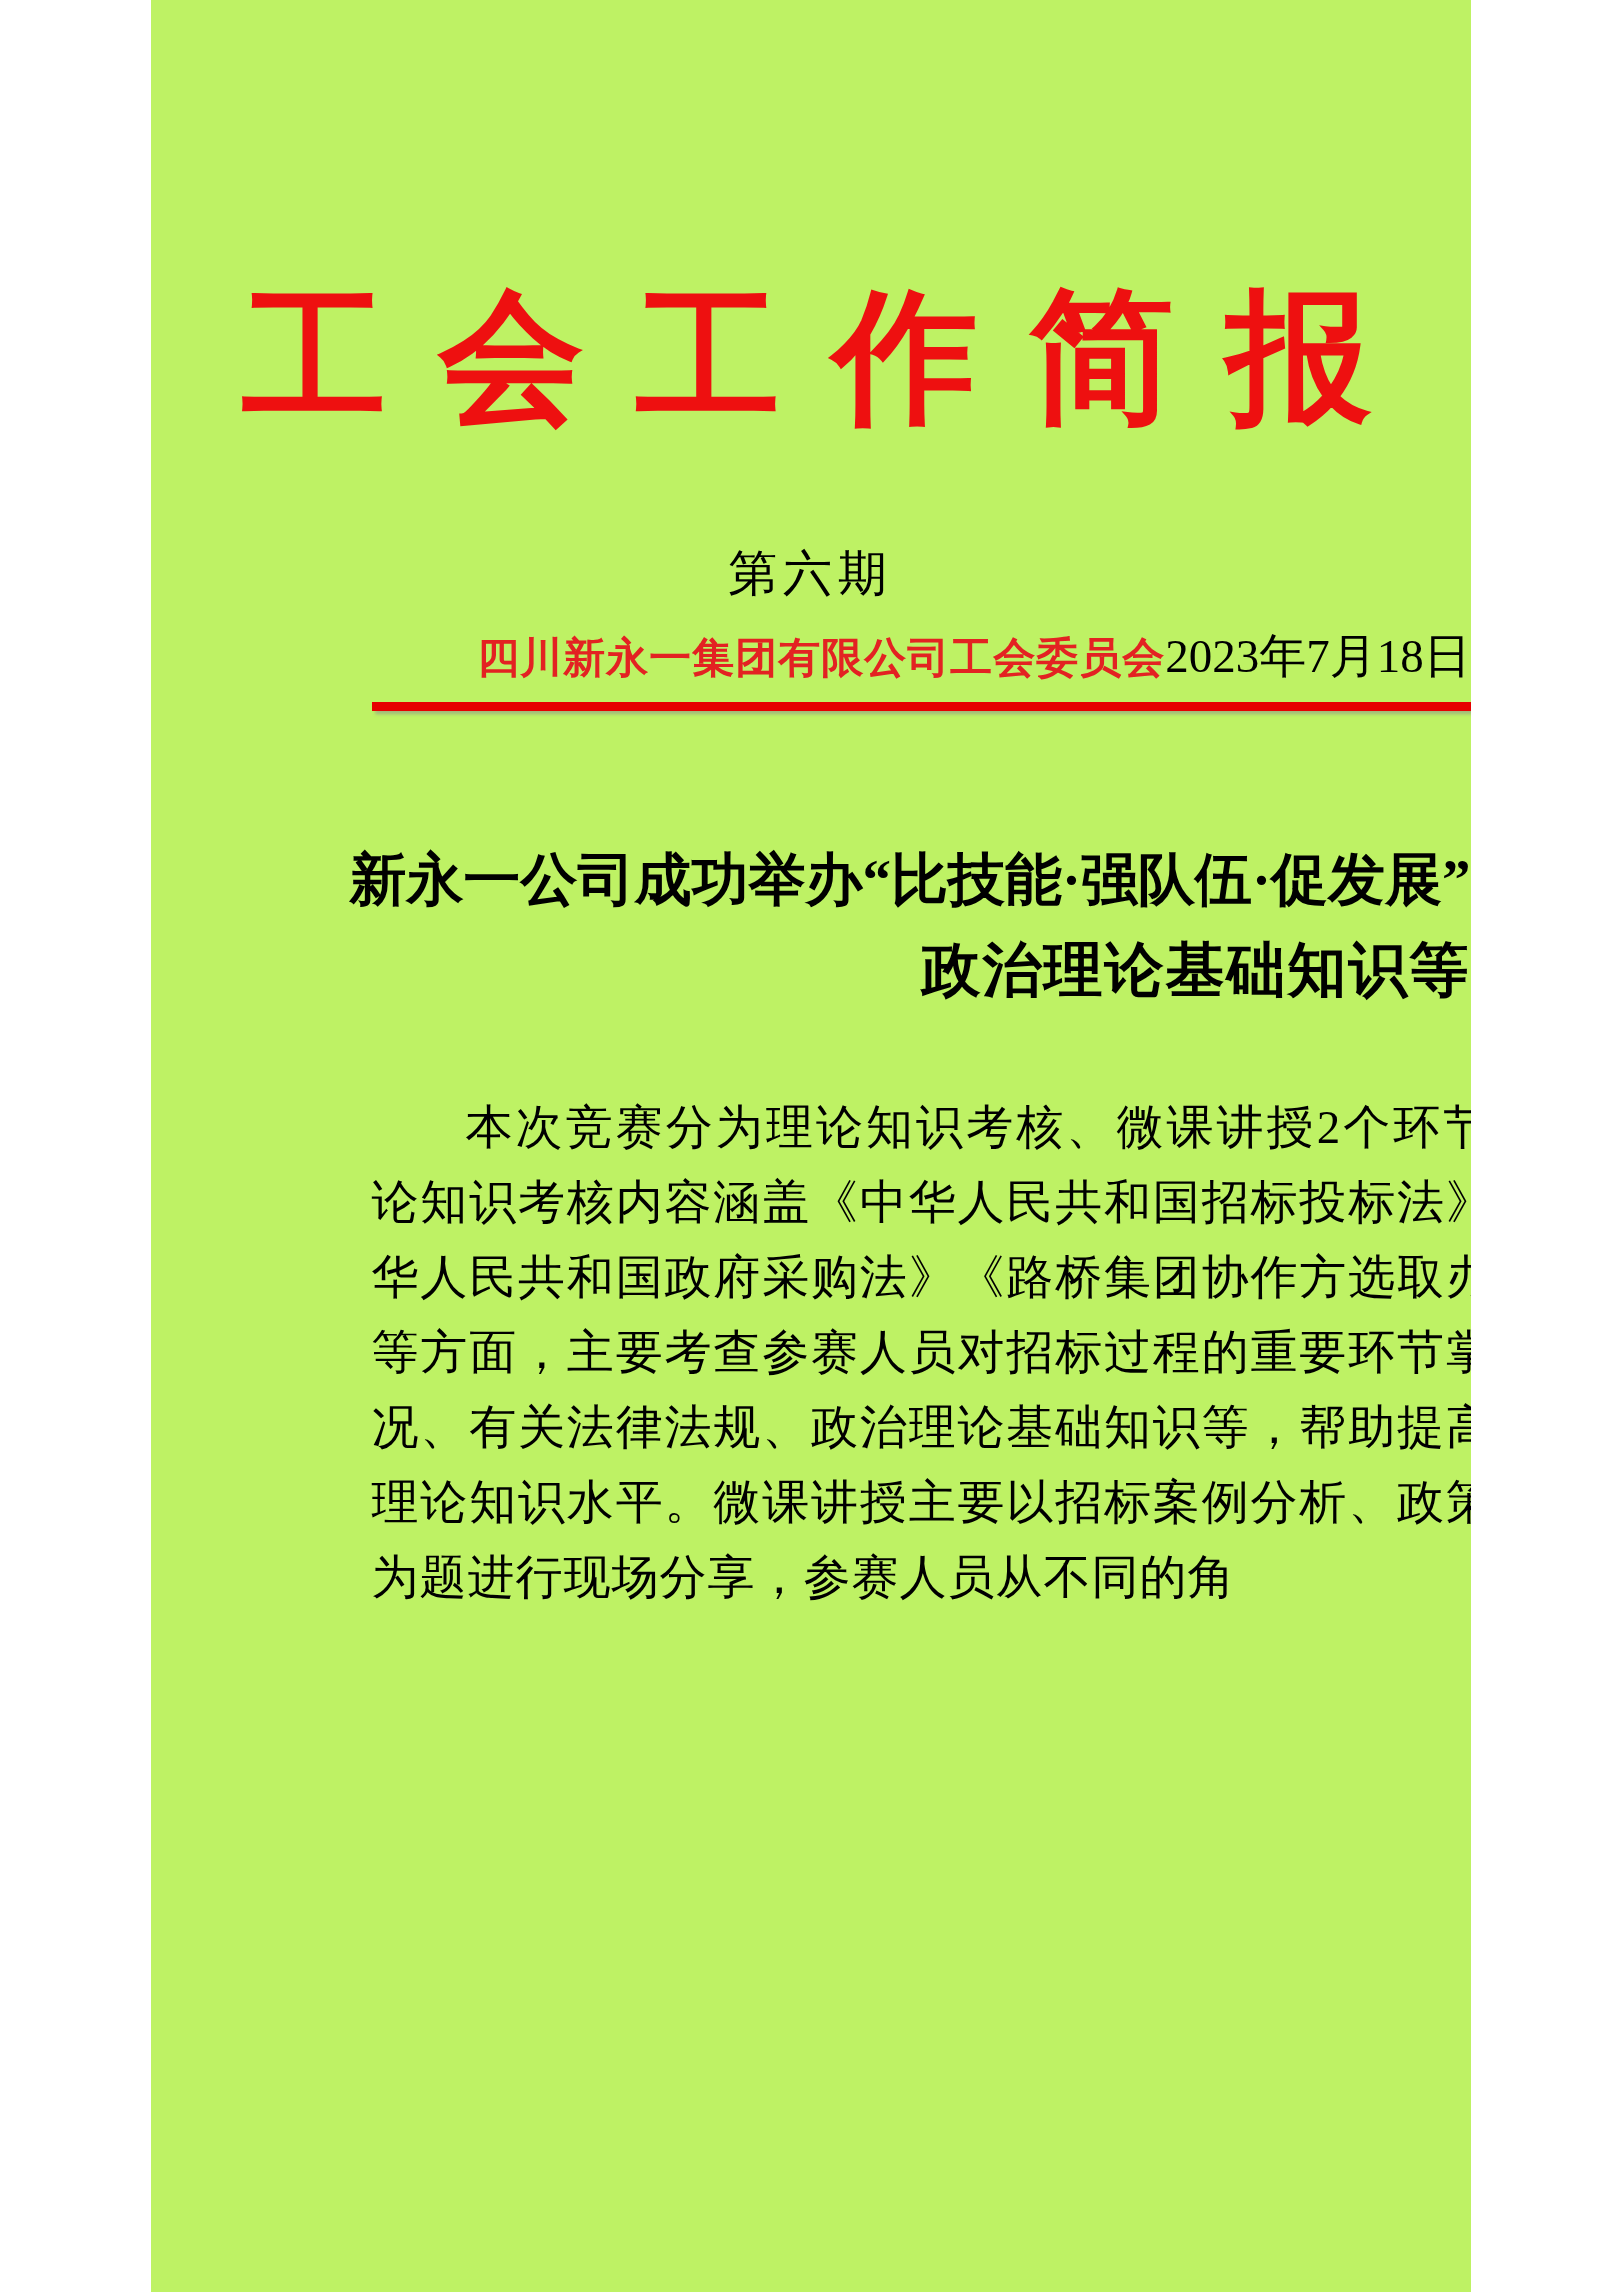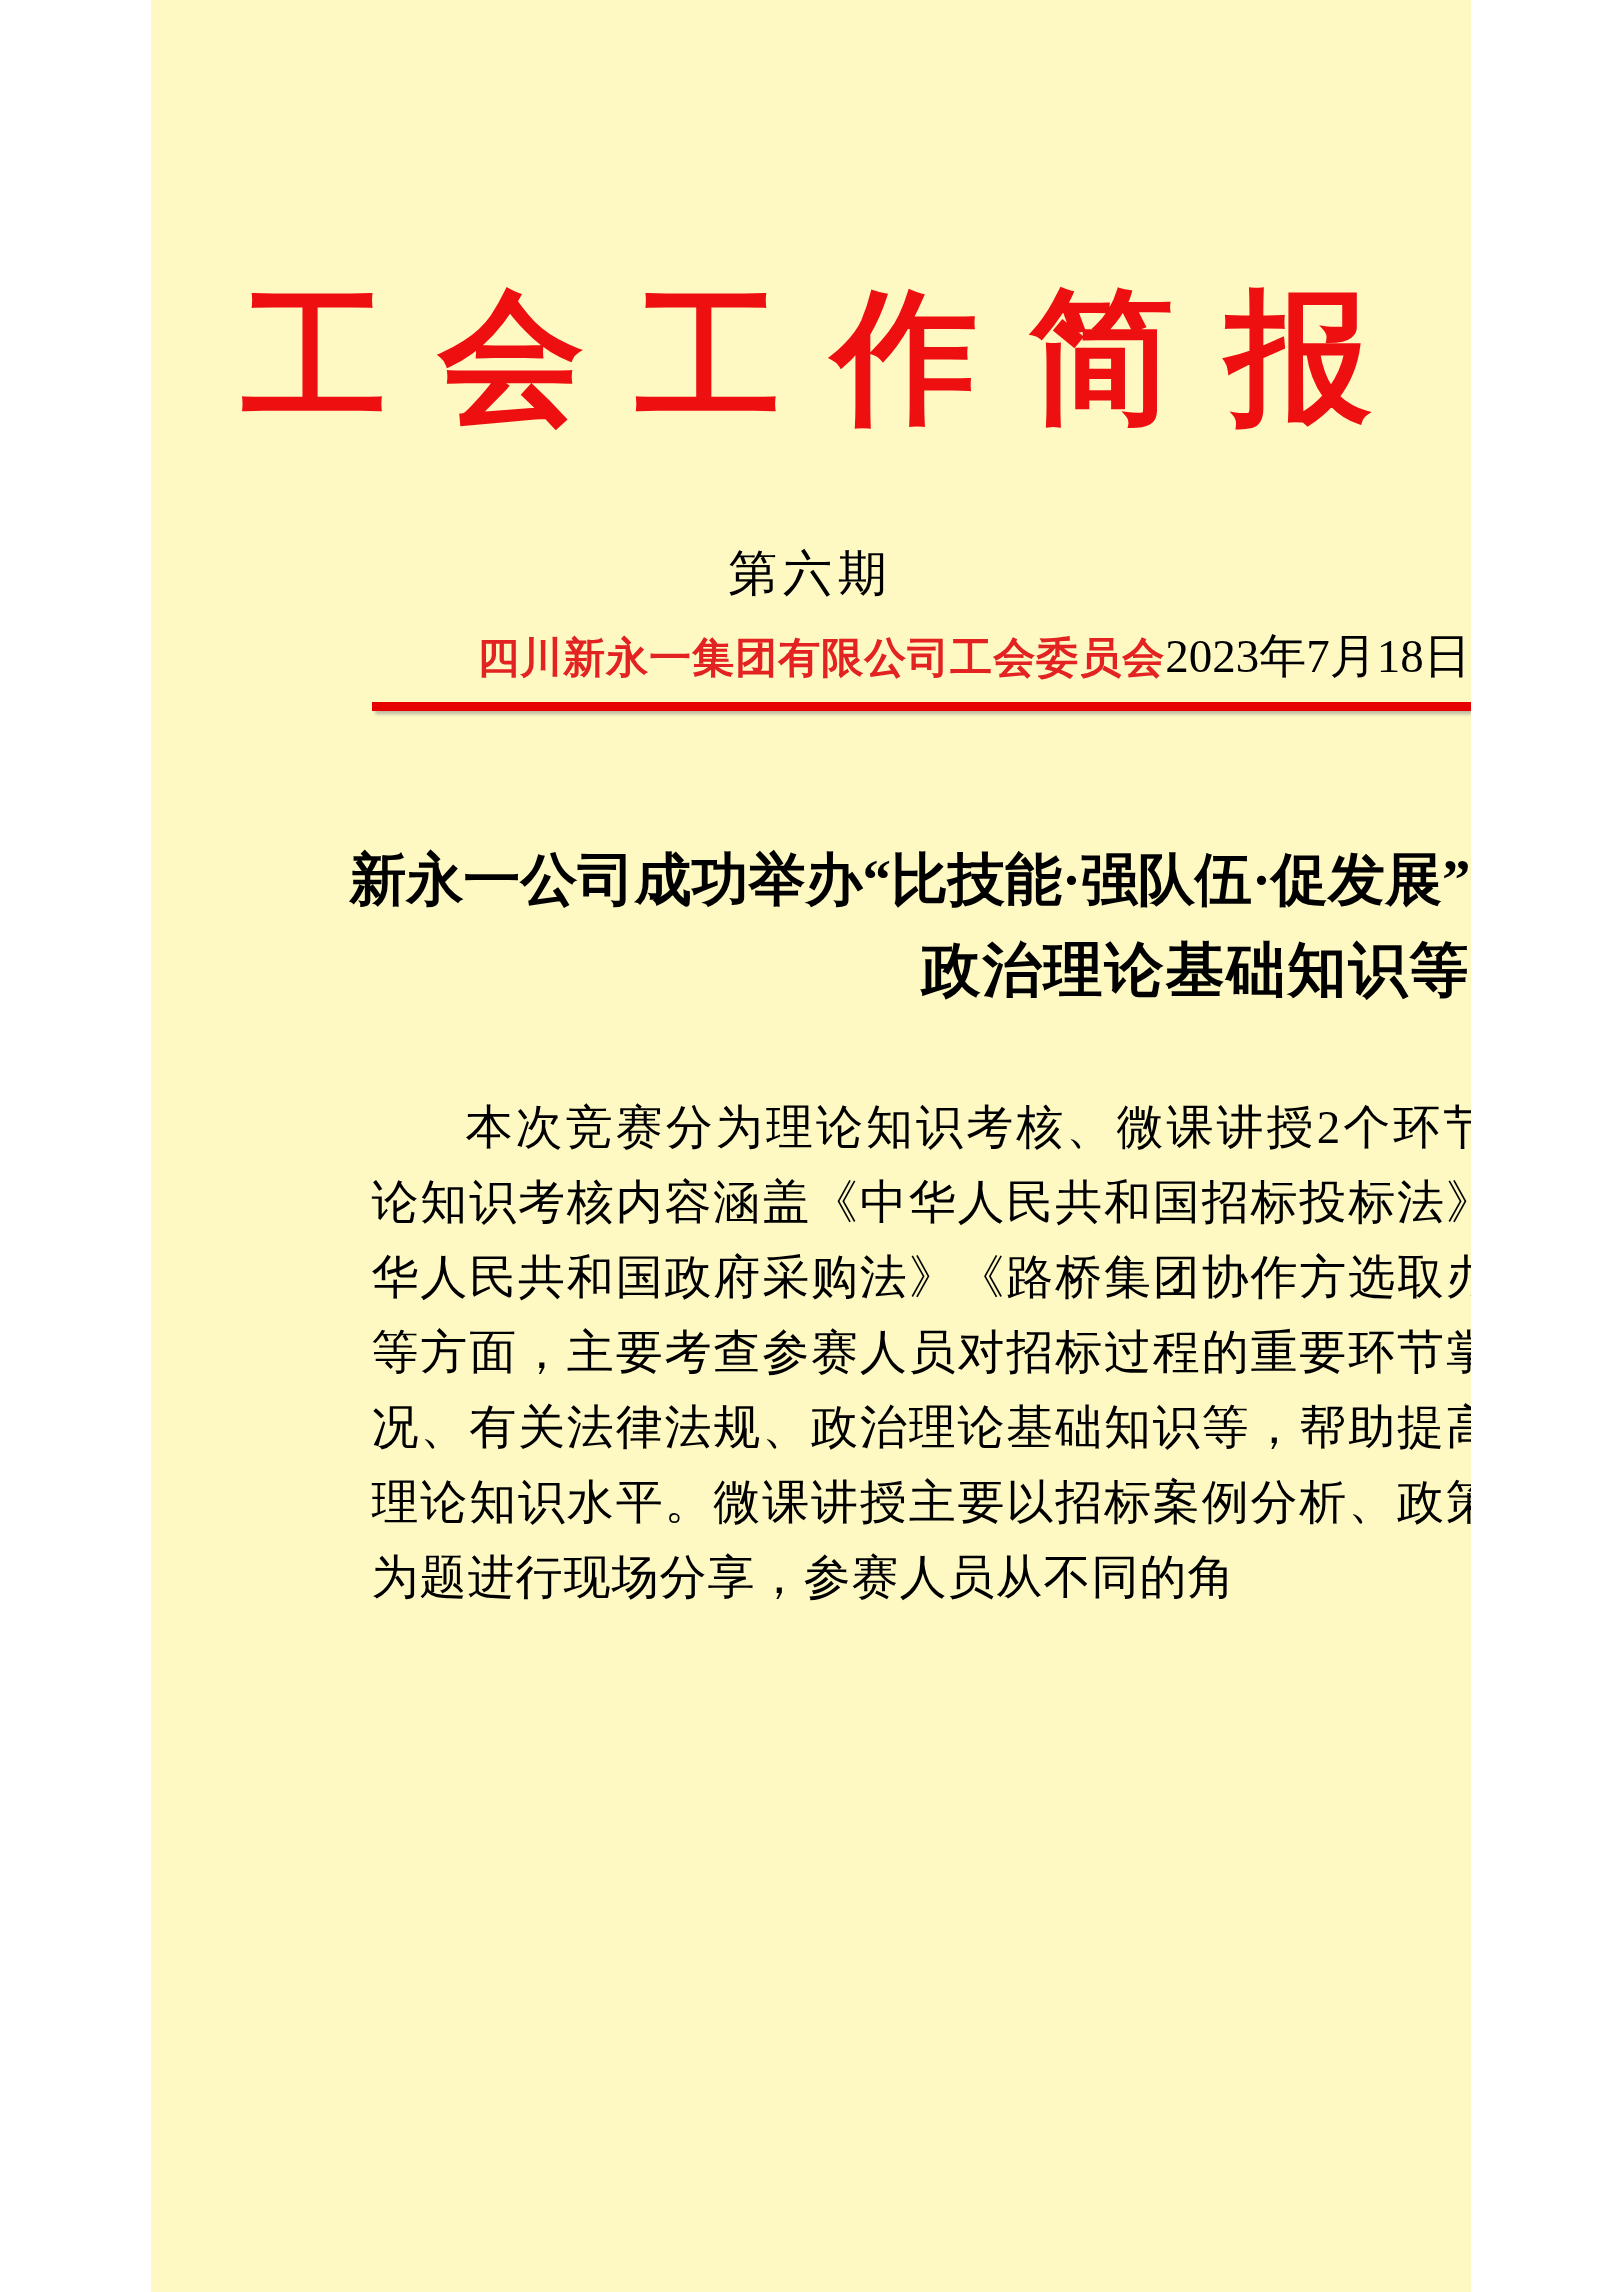--- a/index.html
+++ b/index.html
@@ -9,7 +9,7 @@
     width: 1320px;
     height: 2293px;
     margin: 0 auto;
-    background: #fef9c3;
+    background: #bef264;
     overflow: hidden;
     font-family: "Liberation Serif", "DejaVu Serif", serif;
     color: #000000;

